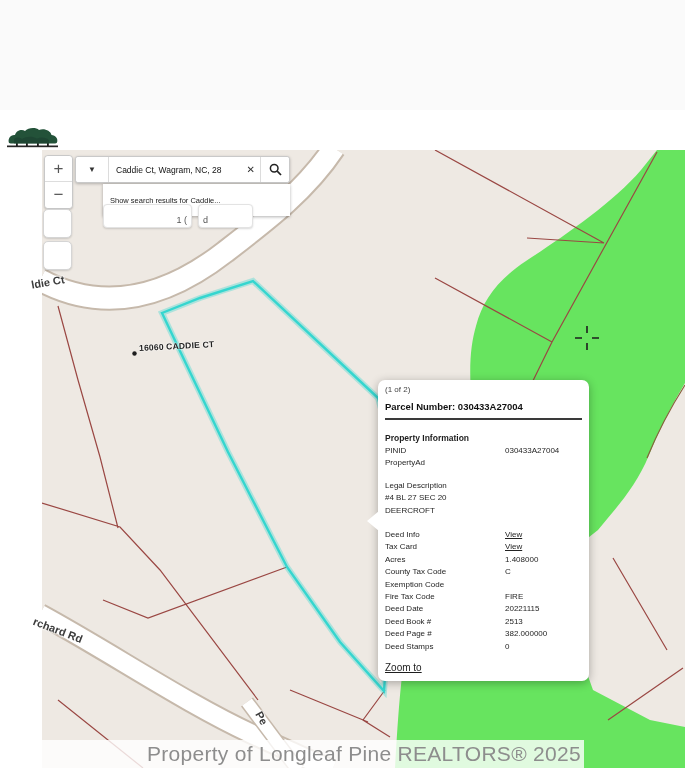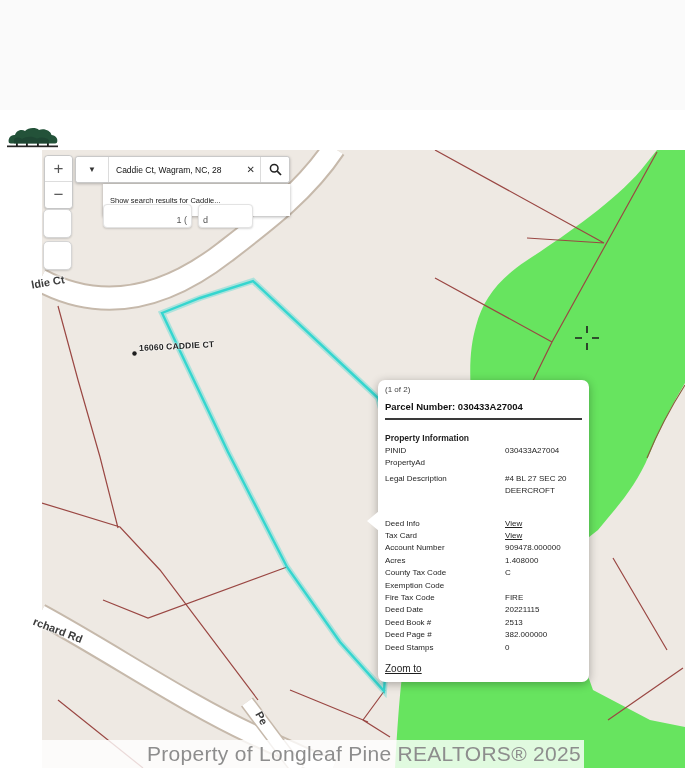--- a/index.html
+++ b/index.html
@@ -69,7 +69,7 @@
   .row{display:flex;font-size:8px;line-height:12.4px;}
   .row .lbl{width:120px;flex:none;}
   .row .val{flex:1;white-space:pre-line;}
-  .mt3{margin-top:3px;}
+  .mt3{margin-top:10px;flex-direction:column;}
   .mt2{margin-top:20px;}
   .link{text-decoration:underline;color:#222;cursor:pointer;}
   .zoomto{font-size:10px;margin-top:9px;text-decoration:underline;cursor:pointer;display:inline-block;}

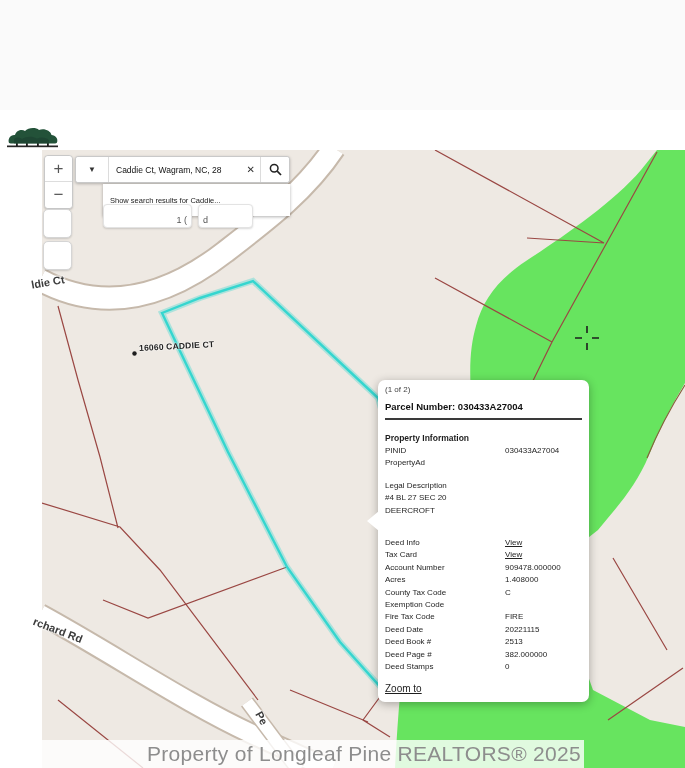--- a/index.html
+++ b/index.html
@@ -70,7 +70,7 @@
   .row .lbl{width:120px;flex:none;}
   .row .val{flex:1;white-space:pre-line;}
   .mt3{margin-top:10px;flex-direction:column;}
-  .mt2{margin-top:20px;}
+  .mt2{margin-top:12px;}
   .link{text-decoration:underline;color:#222;cursor:pointer;}
   .zoomto{font-size:10px;margin-top:9px;text-decoration:underline;cursor:pointer;display:inline-block;}
 

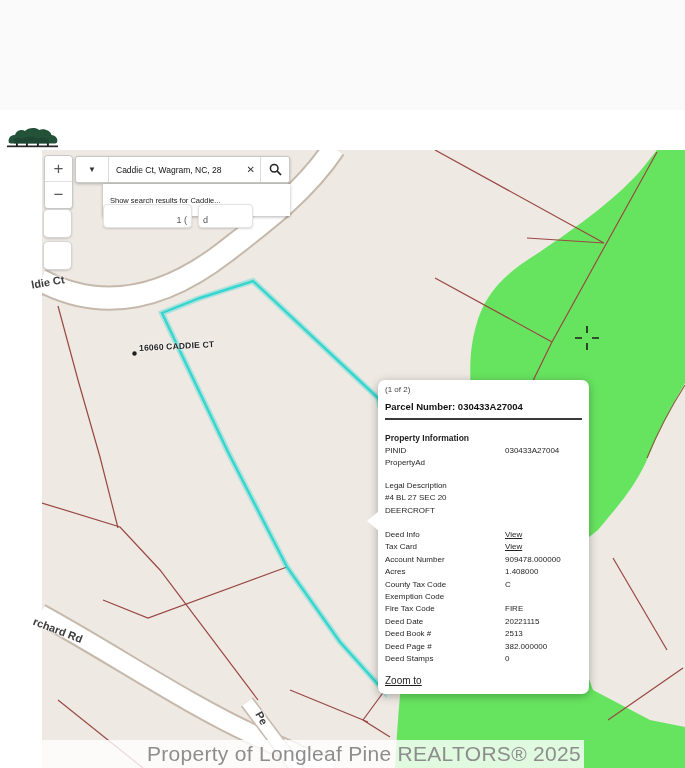--- a/index.html
+++ b/index.html
@@ -214,10 +214,6 @@
     <span class="val link">View</span>
   </div>
   <div class="row">
-    <span class="lbl">Account Number</span>
-    <span class="val">909478.000000</span>
-  </div>
-  <div class="row">
     <span class="lbl">Acres</span>
     <span class="val">1.408000</span>
   </div>

